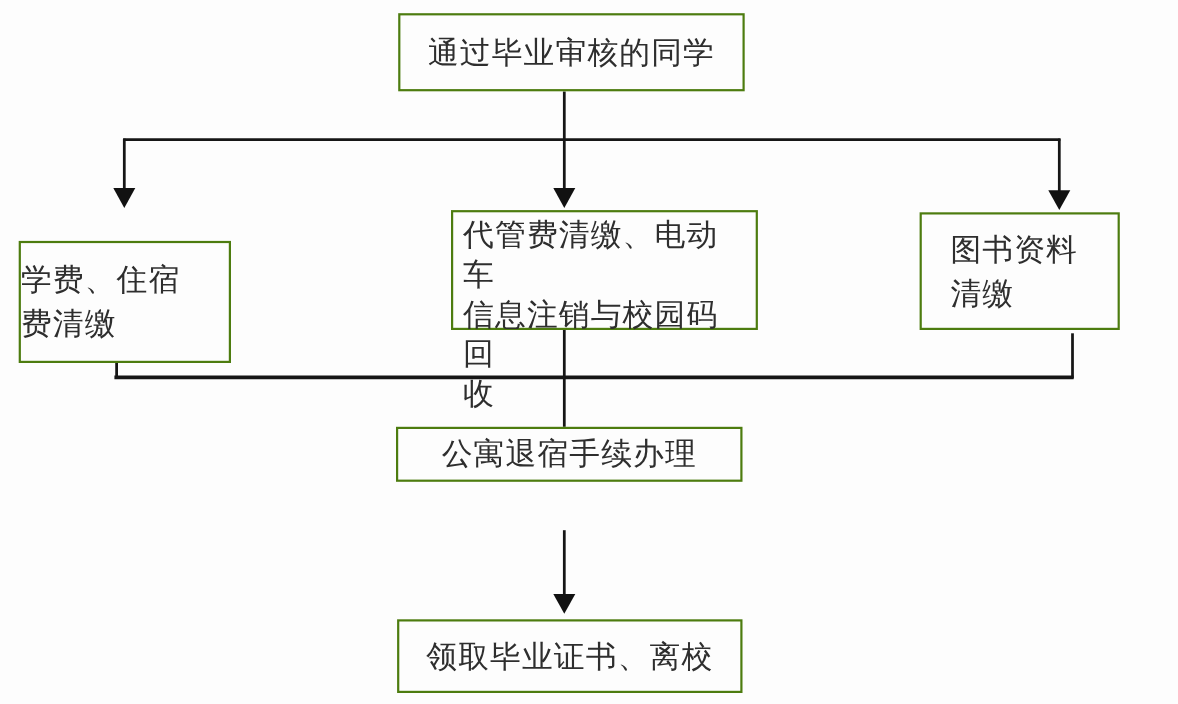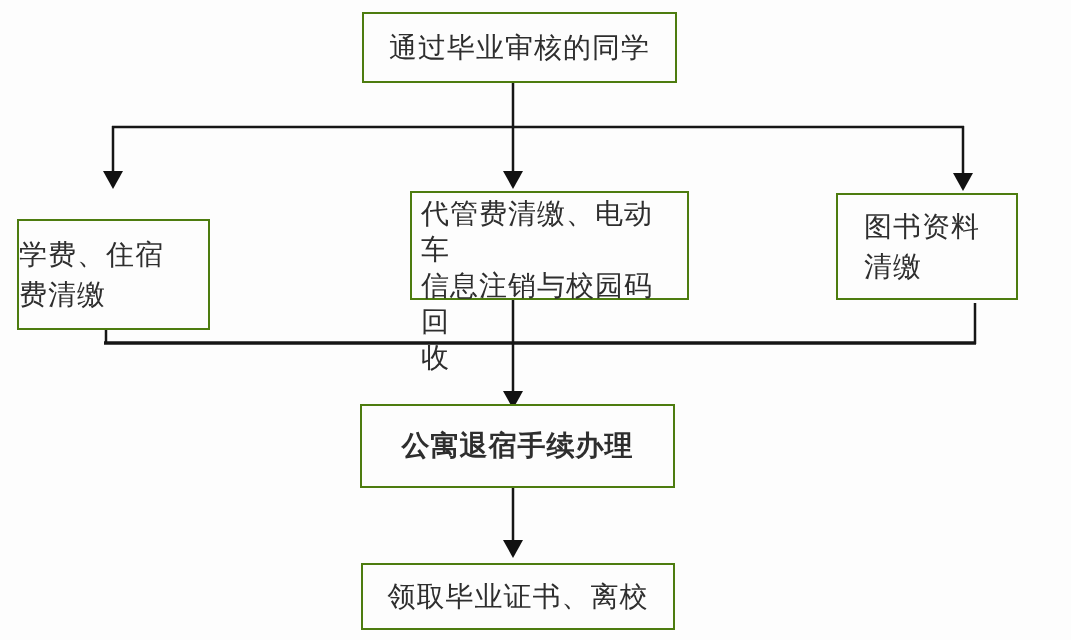--- a/index.html
+++ b/index.html
@@ -42,7 +42,7 @@
                   padding: 3px 8px 0 9px; line-height: 36px; margin-left: 32px; }
   .node-library { left: 836px; top: 193px; width: 182px; height: 107px;
                   justify-content: flex-start; padding-left: 26px; line-height: 40px; }
-  .node-dorm    { left: 360px; top: 404px; width: 315px; height: 84px; font-weight: bold; }
+  .node-dorm    { left: 360px; top: 388px; width: 315px; height: 50px; }
   .node-cert    { left: 361px; top: 563px; width: 314px; height: 67px; }
 </style>
 </head>

